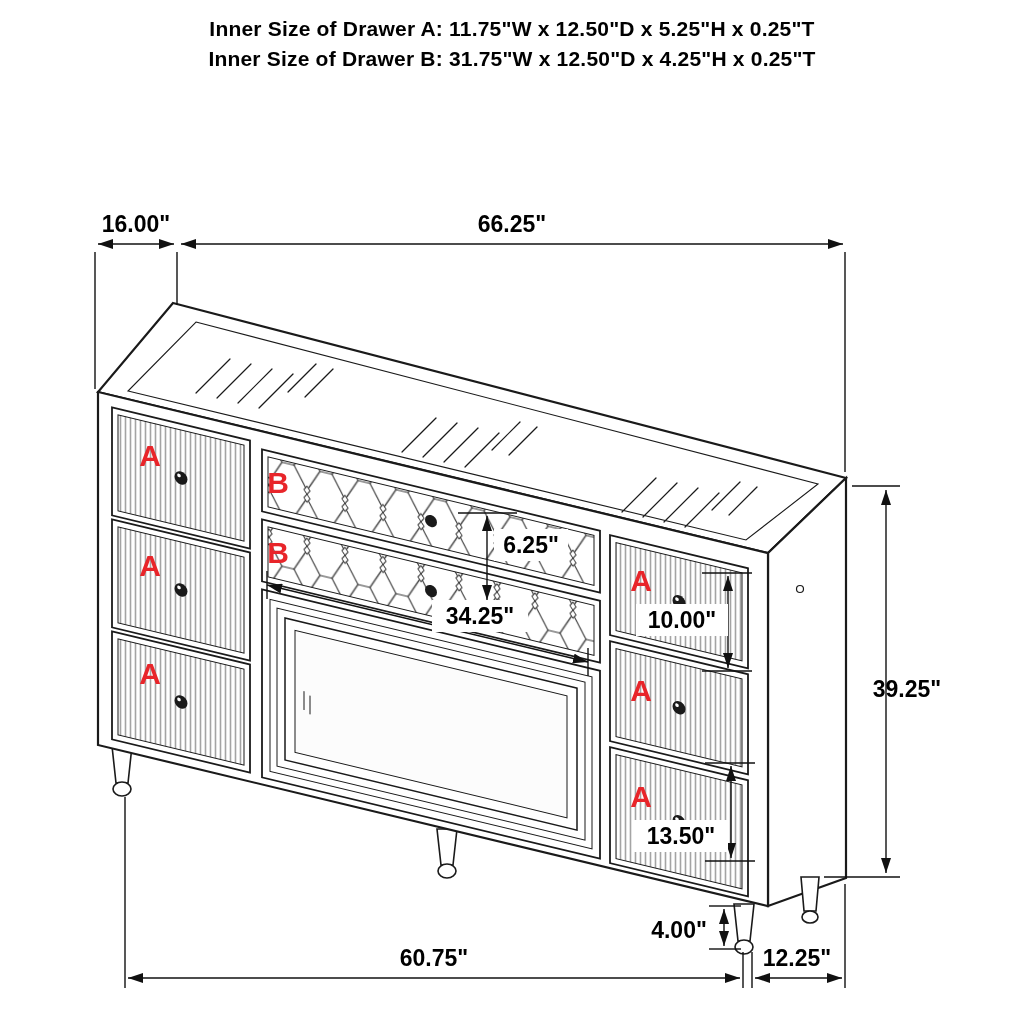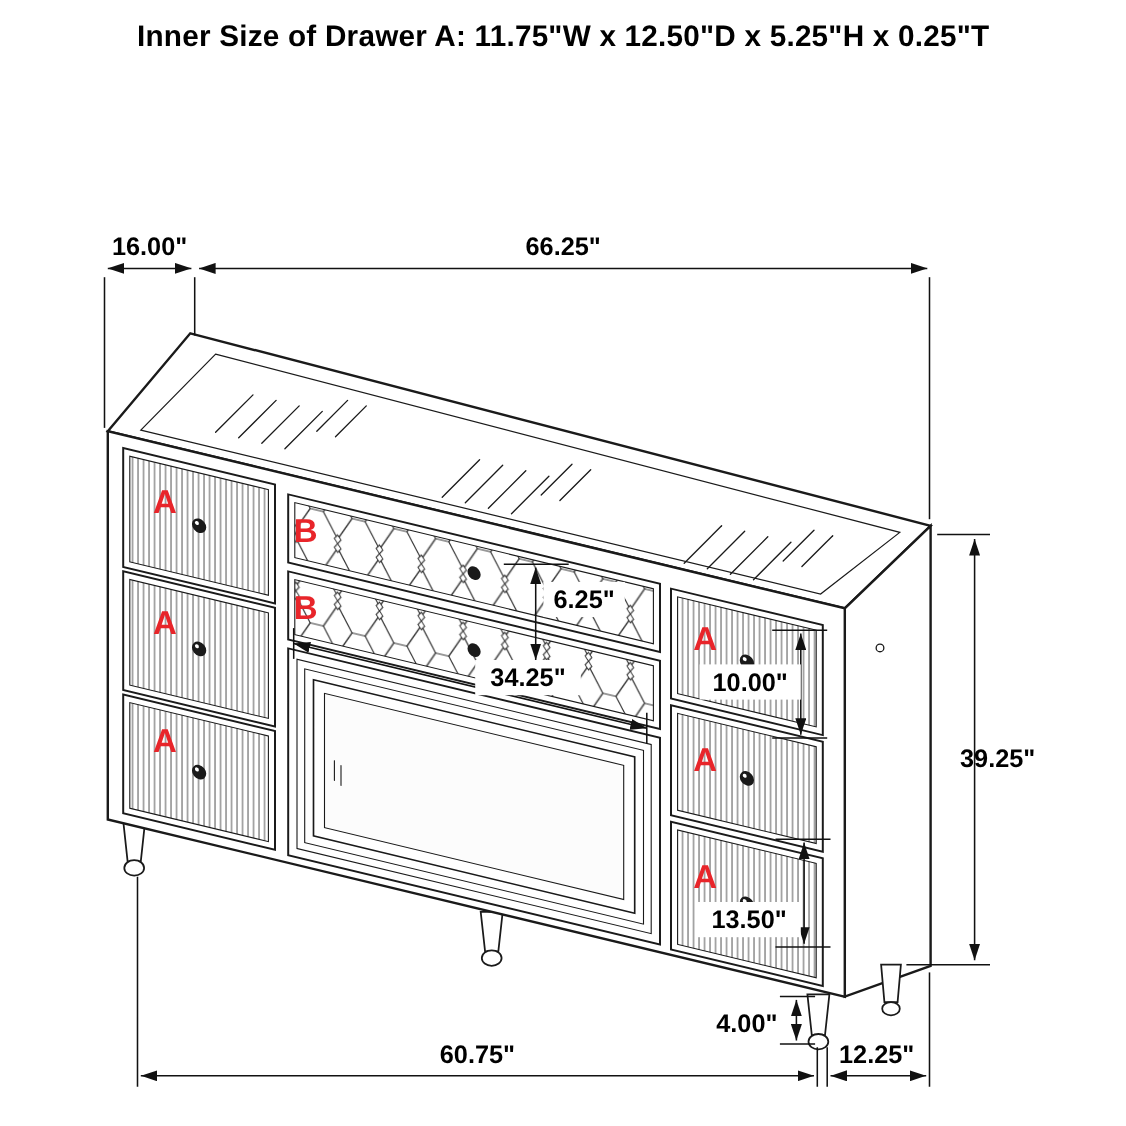--- a/index.html
+++ b/index.html
@@ -11,7 +11,7 @@
   .page { position:relative; width:1024px; height:1024px; background:#fff; overflow:hidden; }
   .title-block {
     position:absolute; top:14px; left:0; width:100%;
-    text-align:center; font-weight:700; font-size:27px; line-height:1.45;
+    text-align:center; font-weight:700; font-size:21px; line-height:1.45;
     color:#000; letter-spacing:0.2px; z-index:2;
   }
   svg.diagram { position:absolute; left:0; top:0; }

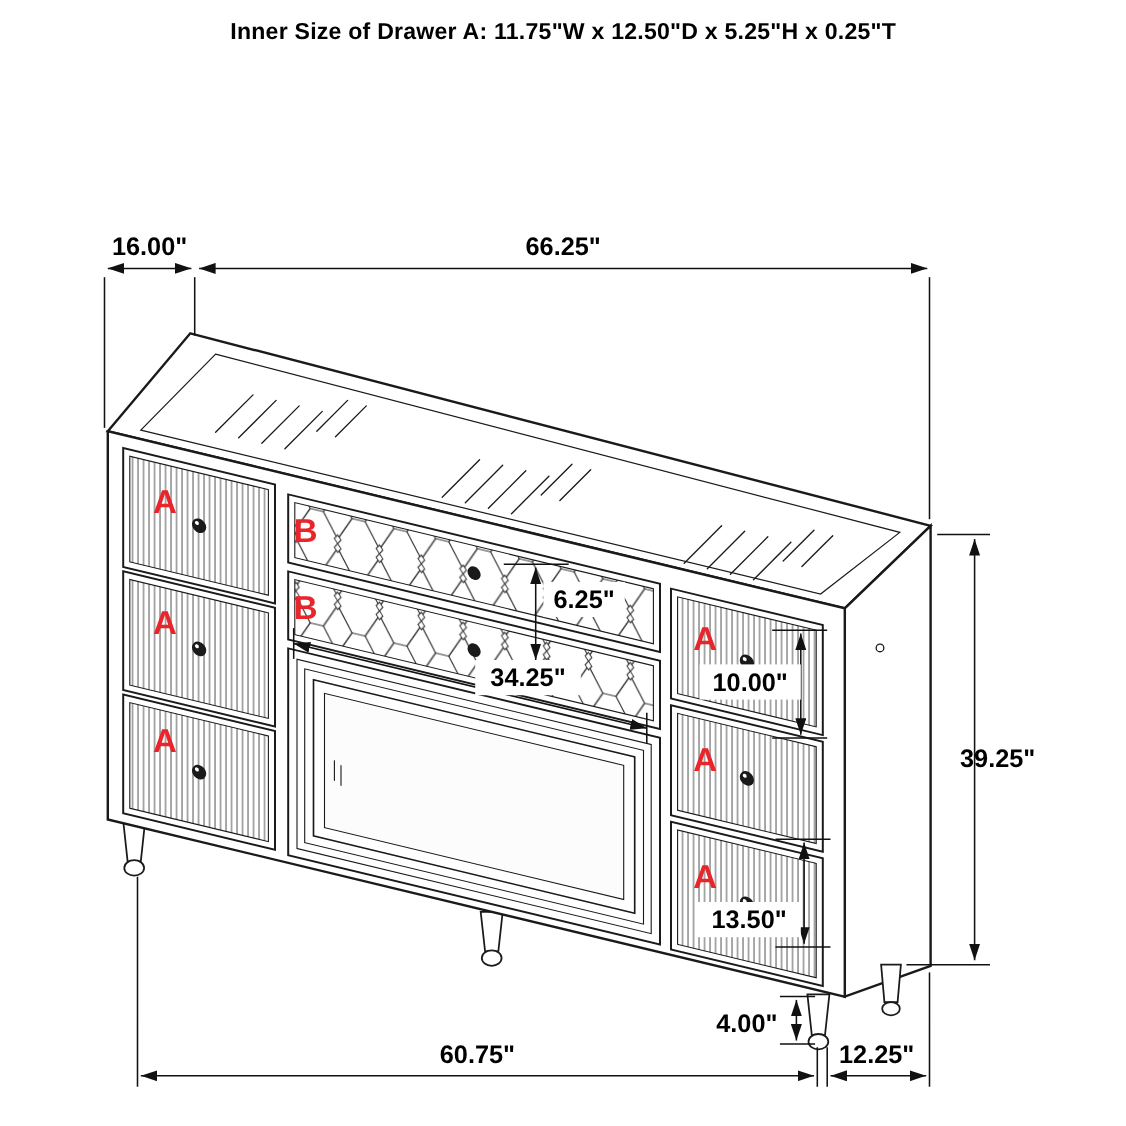--- a/index.html
+++ b/index.html
@@ -28,6 +28,7 @@
 
   <div class="title-block">
     <div>Inner Size of Drawer A: 11.75"W x 12.50"D x 5.25"H x 0.25"T</div>
+    <div>Inner Size of Drawer B: 31.75"W x 12.50"D x 4.25"H x 0.25"T</div>
   </div>
 
   <svg class="diagram" width="1024" height="1024" viewBox="0 0 1024 1024">

